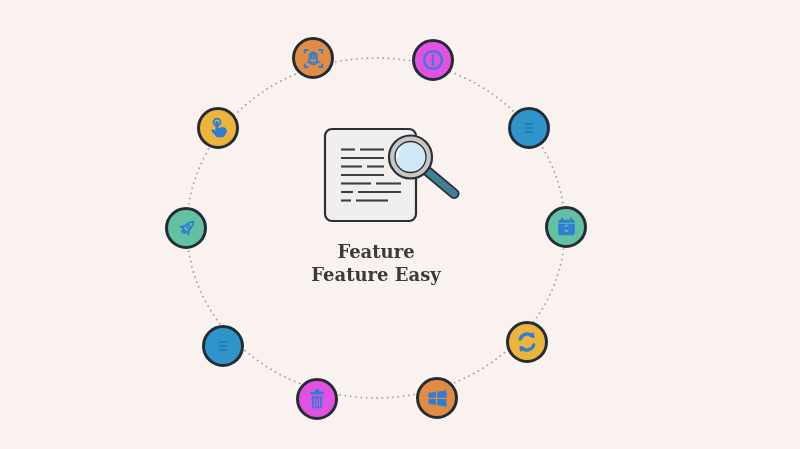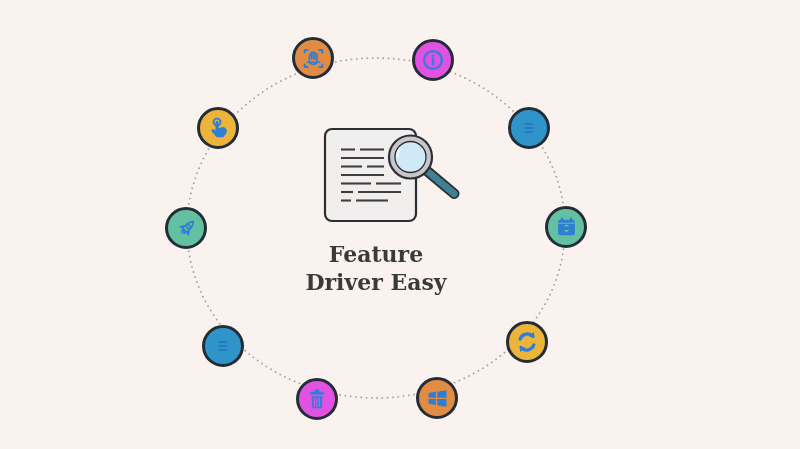--- a/index.html
+++ b/index.html
@@ -25,7 +25,7 @@
     transform:translateX(-50%);
     text-align:center;
     font-weight:bold;
-    font-size:22px;
+    font-size:18px;
     line-height:1.28;
     color:#3a3a3a;
     white-space:nowrap;

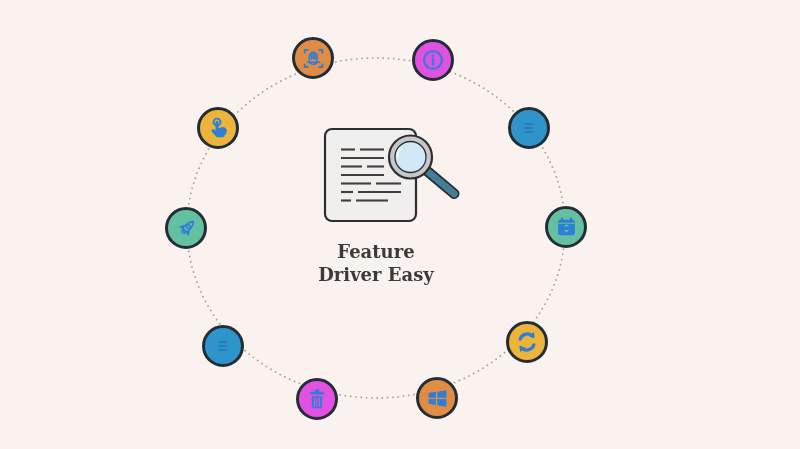--- a/index.html
+++ b/index.html
@@ -178,7 +178,7 @@
 
   <div class="title" style="color: rgb(58, 58, 58);">
     <div>Feature</div>
-    <div>Driver Easy</div>
+    <div>Feature Easy</div>
   </div>
 
 </div>

